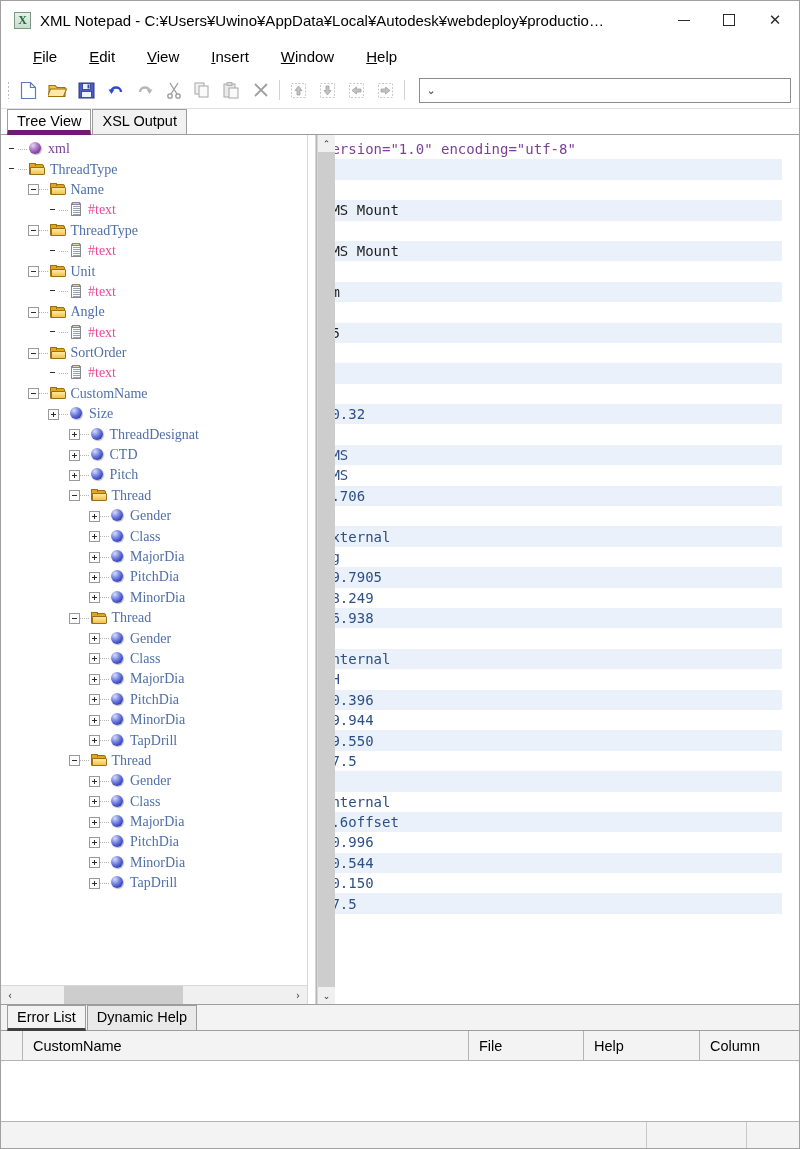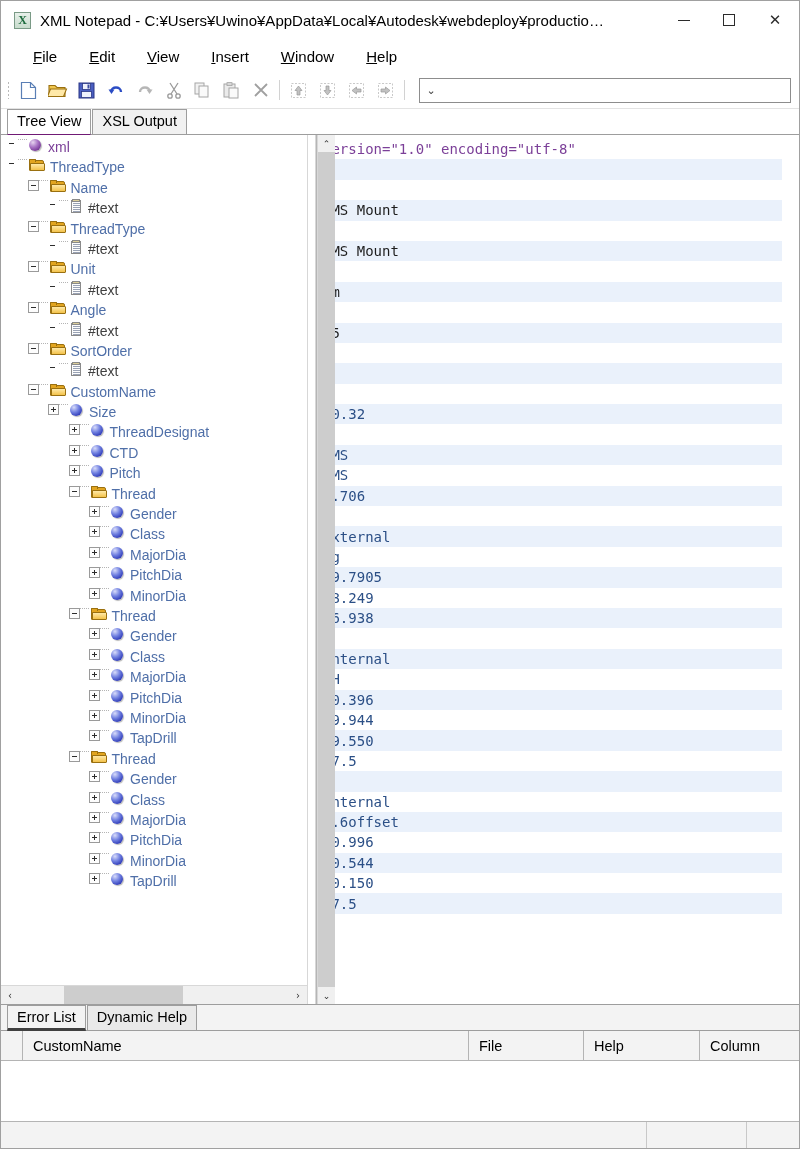--- a/index.html
+++ b/index.html
@@ -148,7 +148,7 @@
     background: #ffffff;
     margin-bottom: -1px;
     height: 26px;
-    border-bottom: 1px solid #701a75;
+    border-bottom: 5px solid #701a75;
   }
 
   

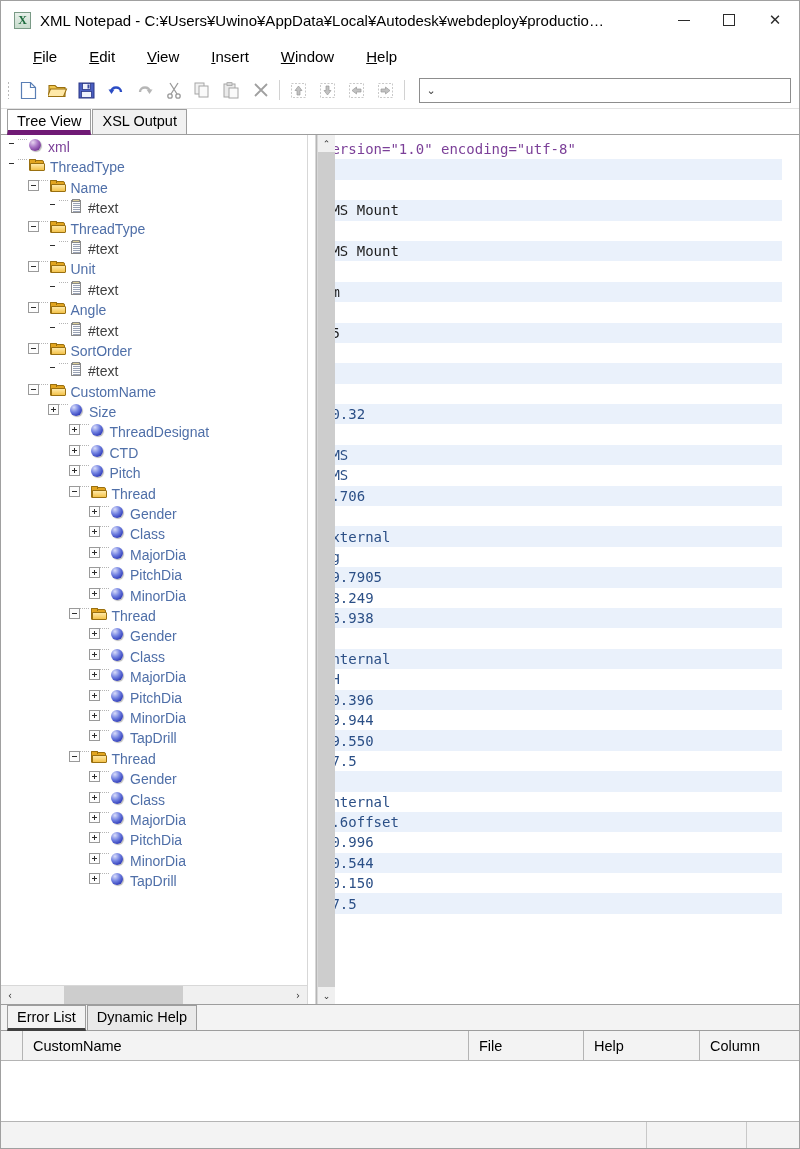--- a/index.html
+++ b/index.html
@@ -205,9 +205,9 @@
   .trow {
     height: 20.4px;
     display: flex;
-    align-items: flex-start;
+    align-items: center;
     white-space: nowrap;
-    font-family: Liberation Sans, sans-serif;
+    font-family: Liberation Serif, serif;
     font-size: 14px;
   }
   .trow .indent { flex: 0 0 auto; height: 20px; }

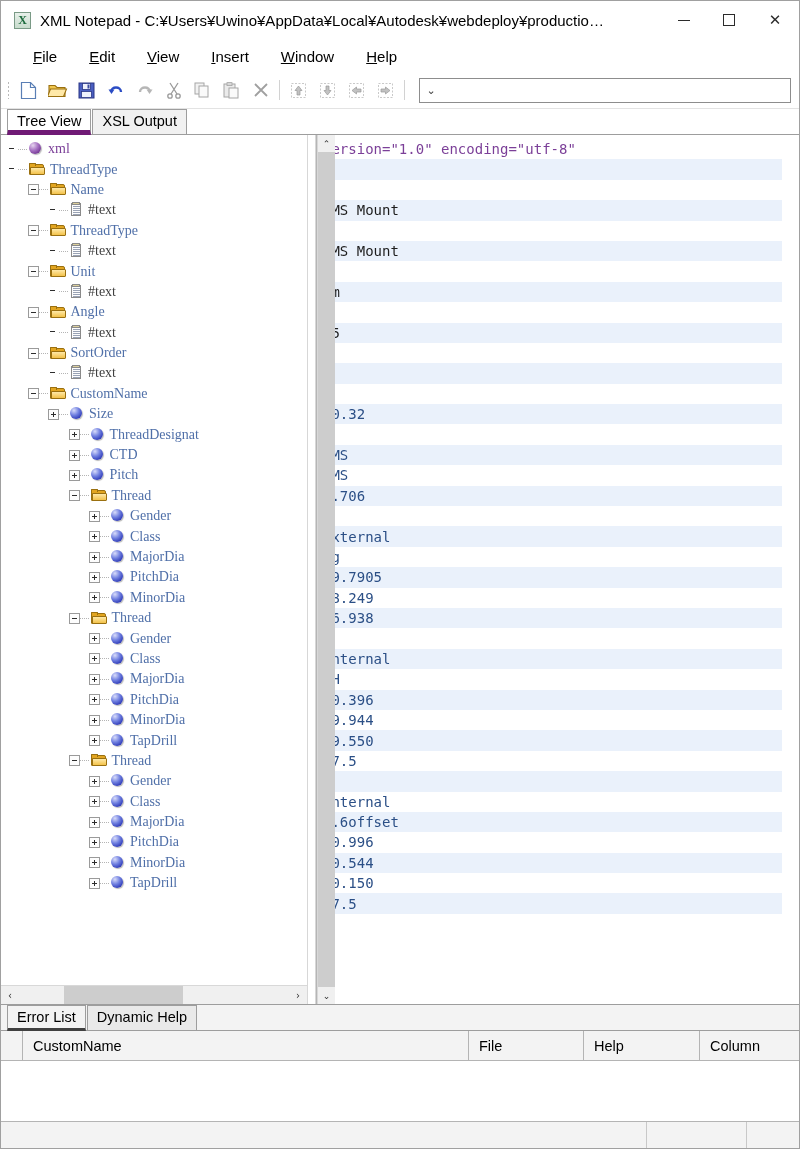--- a/index.html
+++ b/index.html
@@ -245,7 +245,7 @@
   .ico { flex: 0 0 auto; margin-right: 5px; display: flex; align-items: center; }
   .tlabel { color: #4f6fa8; font-size: 14px; letter-spacing: 0px; }
   .tlabel.purple { color: #7b3f98; }
-  .tlabel.dark { color: #404040; }
+  .tlabel.dark { color: #ec4899; }
 
   
   .ic-folder { width: 16px; height: 13px; position: relative; }

